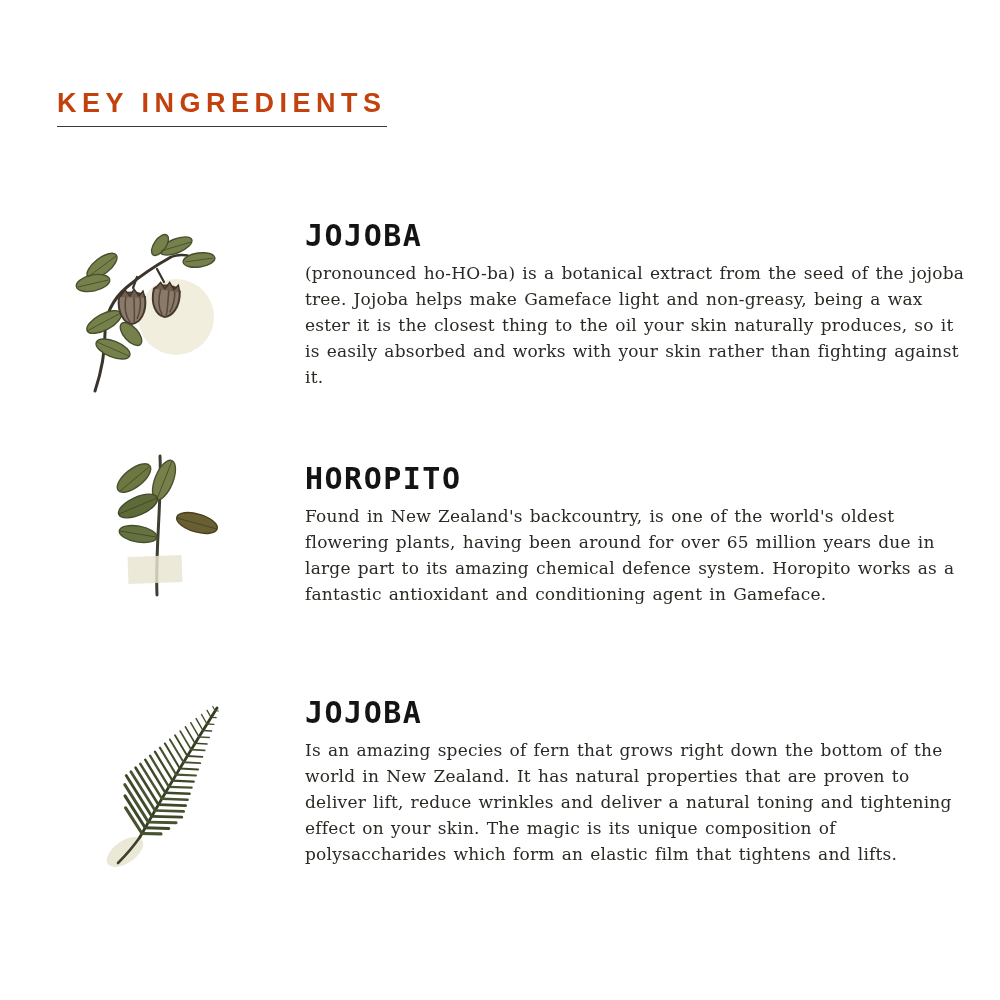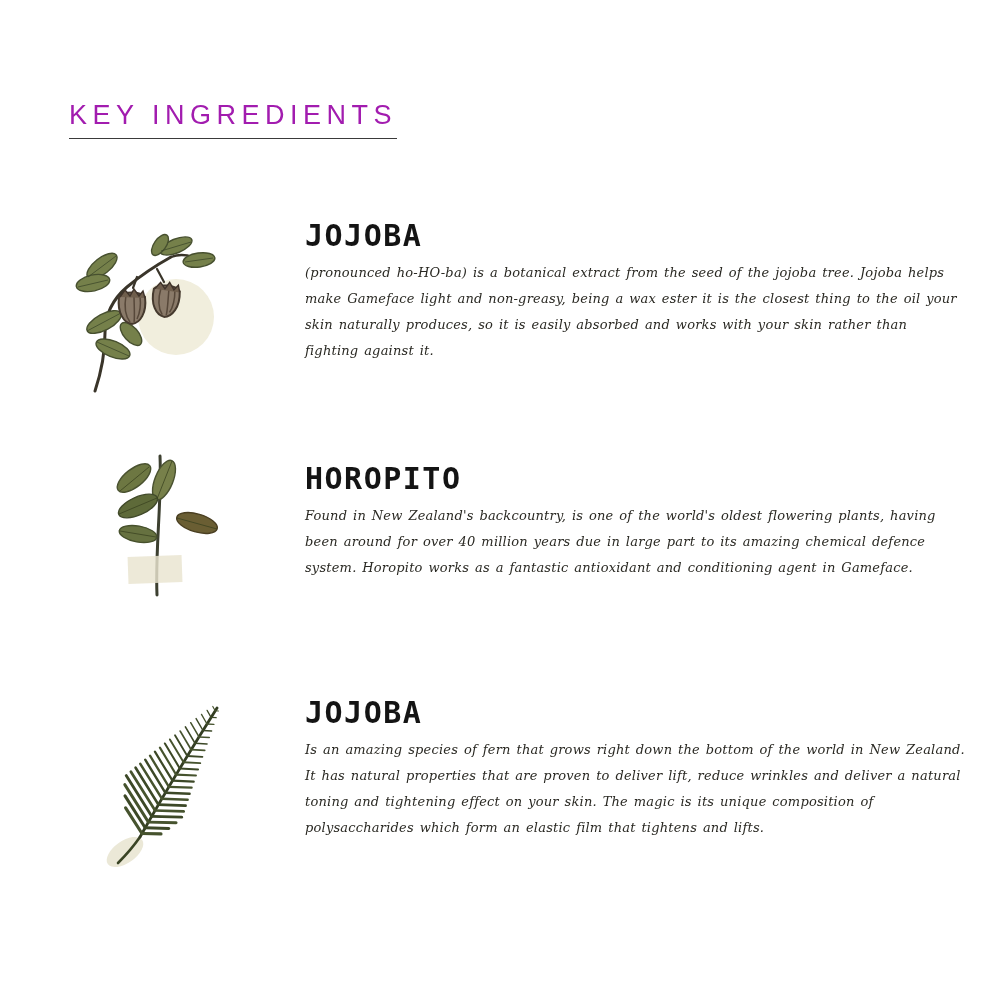--- a/index.html
+++ b/index.html
@@ -8,9 +8,9 @@
     font-family:"DejaVu Serif", serif;color:#26251f;overflow:hidden;
   }
   .page-title{
-    position:absolute;left:57px;top:88px;margin:12px;
-    font-family:"Liberation Sans", sans-serif;font-weight:400;
-    font-size:27px;letter-spacing:5.5px;color:#a21caf;
+    position:absolute;left:57px;top:88px;margin:0;
+    font-family:"Liberation Sans", sans-serif;font-weight:700;
+    font-size:27px;letter-spacing:5.5px;color:#c2410c;
     padding-bottom:7px;border-bottom:1.8px solid #3a3a3a;
     width:-moz-fit-content;width:fit-content;white-space:nowrap;
   }

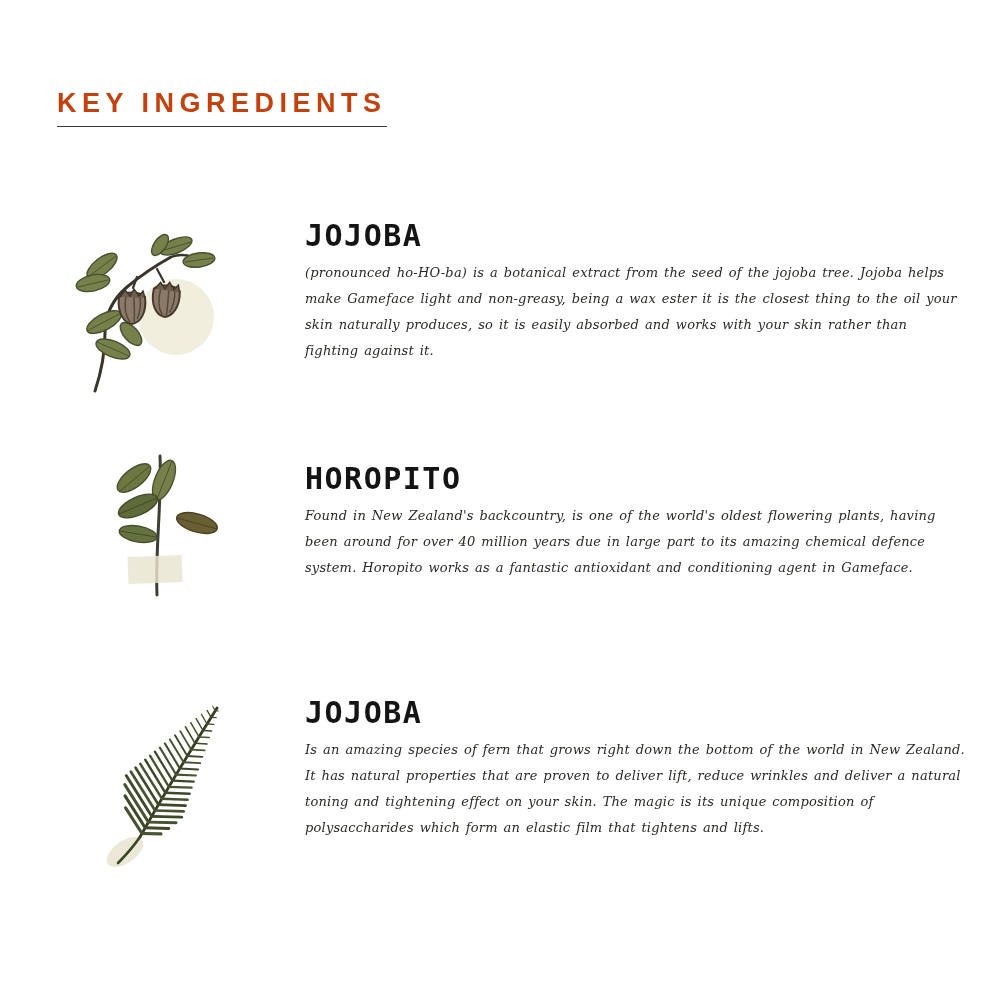--- a/index.html
+++ b/index.html
@@ -29,8 +29,8 @@
     font-size:30px;line-height:1;letter-spacing:1.5px;color:#141414;
   }
   .ingredient-desc{
-    margin:0;font-size:13px;line-height:26px;color:#2a2923;
-    letter-spacing:0.2px;word-spacing:1.5px;font-style:italic;
+    margin:0;font-size:17px;line-height:26px;color:#2a2923;
+    letter-spacing:0.2px;word-spacing:1.5px;
   }
 </style>
 </head>

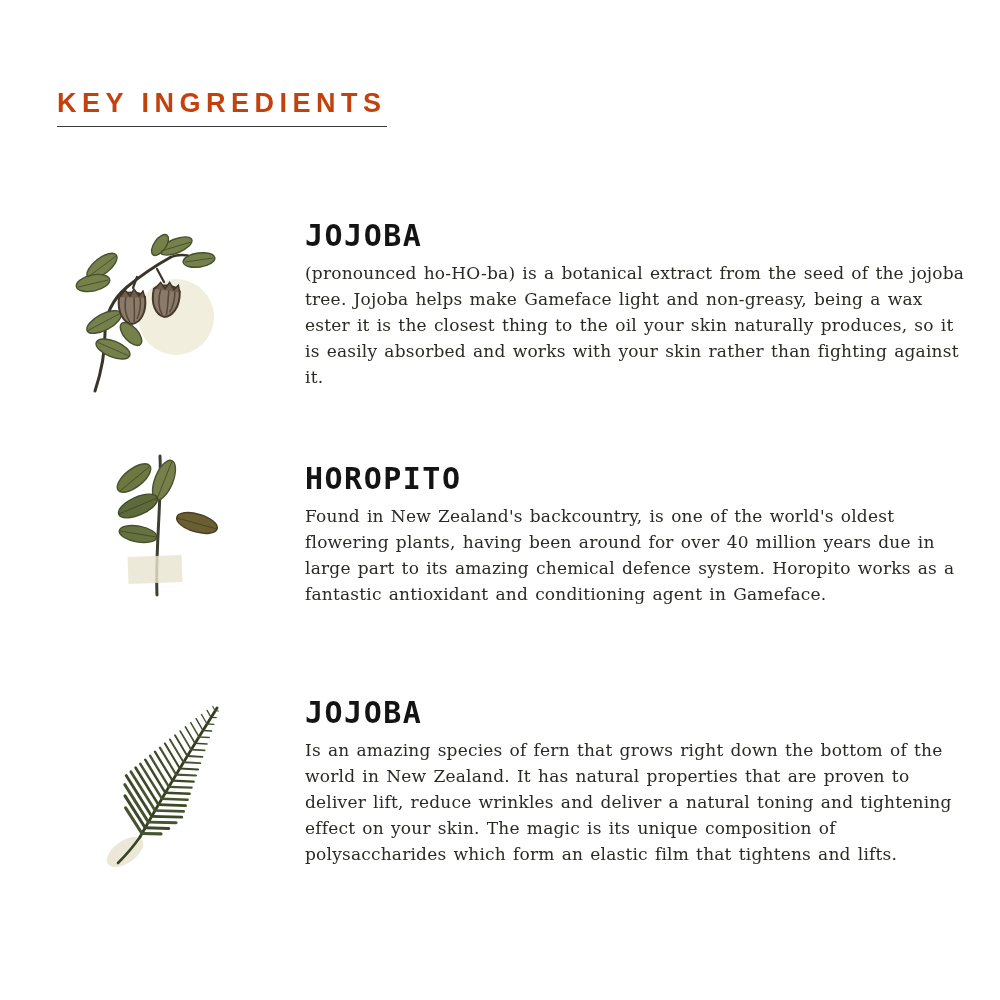--- a/index.html
+++ b/index.html
@@ -108,7 +108,7 @@
     </div>
     <div class="text-col">
       <h2 class="ingredient-name">HOROPITO</h2>
-      <p class="ingredient-desc">Found in New Zealand's backcountry, is one of the world's oldest flowering plants, having been around for over 40 million years due in large part to its amazing chemical defence system. Horopito works as a fantastic antioxidant and conditioning agent in Gameface.</p>
+      <p class="ingredient-desc">Found in New Zealand's backcountry, is one of the world's oldest flowering plants, having been around for over 65 million years due in large part to its amazing chemical defence system. Horopito works as a fantastic antioxidant and conditioning agent in Gameface.</p>
     </div>
   </section>
 

